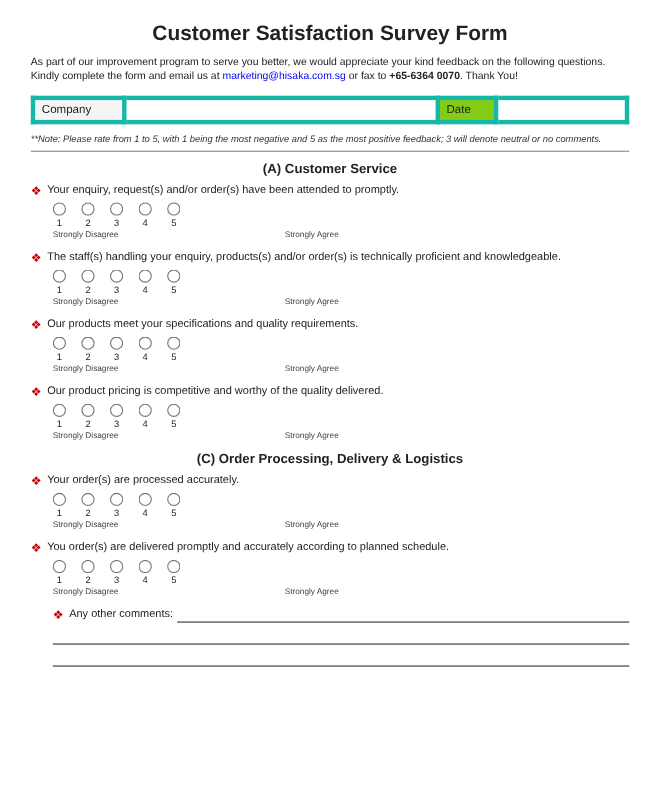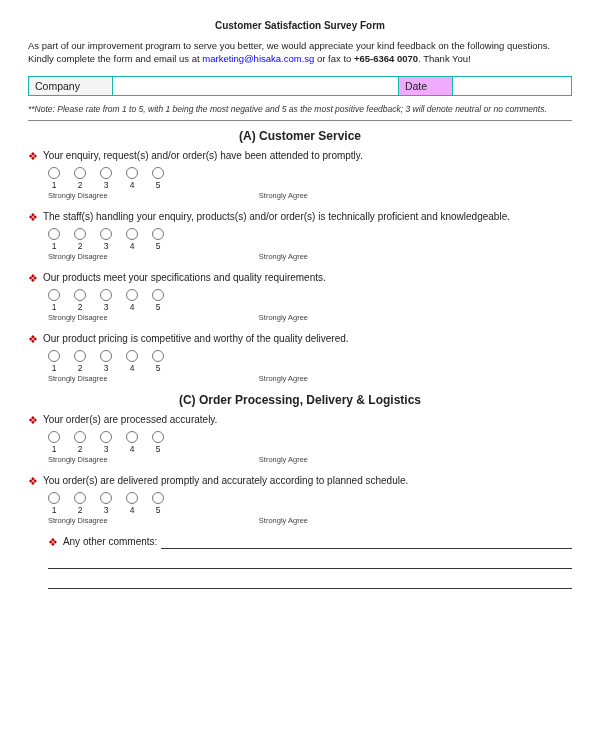--- a/index.html
+++ b/index.html
@@ -14,7 +14,7 @@
     }
     h1 {
       text-align: center;
-      font-size: 10px;
+      font-size: 19px;
       font-weight: bold;
       margin-bottom: 8px;
     }

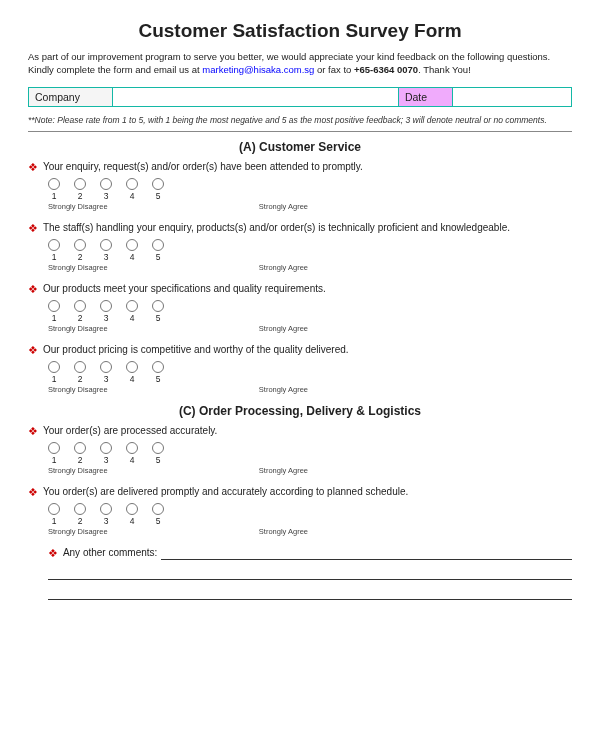--- a/index.html
+++ b/index.html
@@ -31,7 +31,7 @@
       font-size: 10.5px;
     }
     .info-table td {
-      border: 1px solid #14b8a6;
+      border: 4px solid #14b8a6;
       padding: 3px 6px;
     }
     .info-table .label-cell {

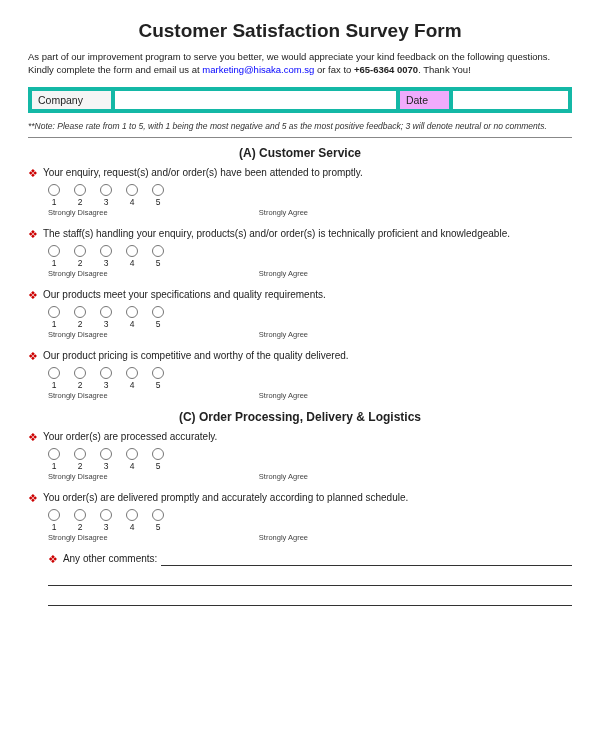--- a/index.html
+++ b/index.html
@@ -44,7 +44,7 @@
     }
     .info-table .small-label {
       width: 45px;
-      background: #f0abfc;
+      background: #84cc16;
     }
     .info-table .small-field {
       width: 100px;

